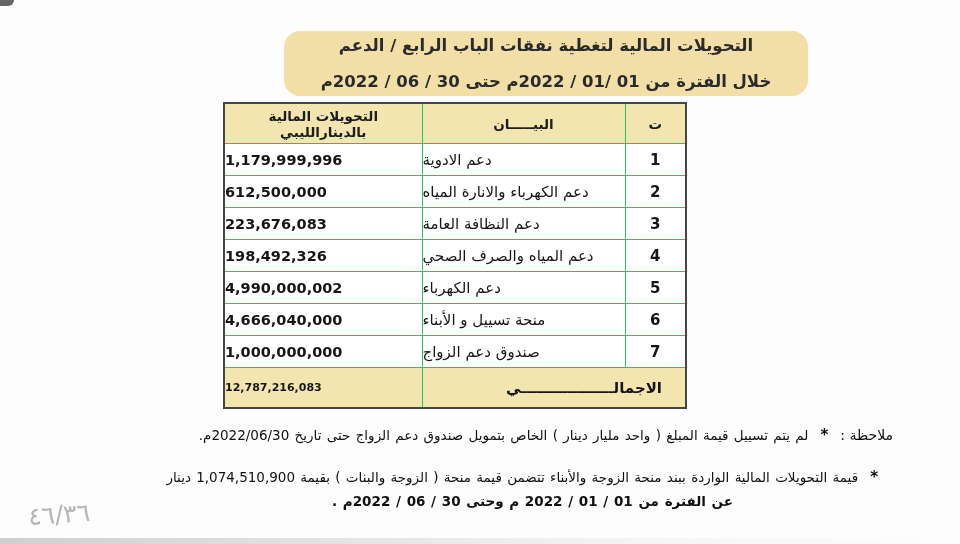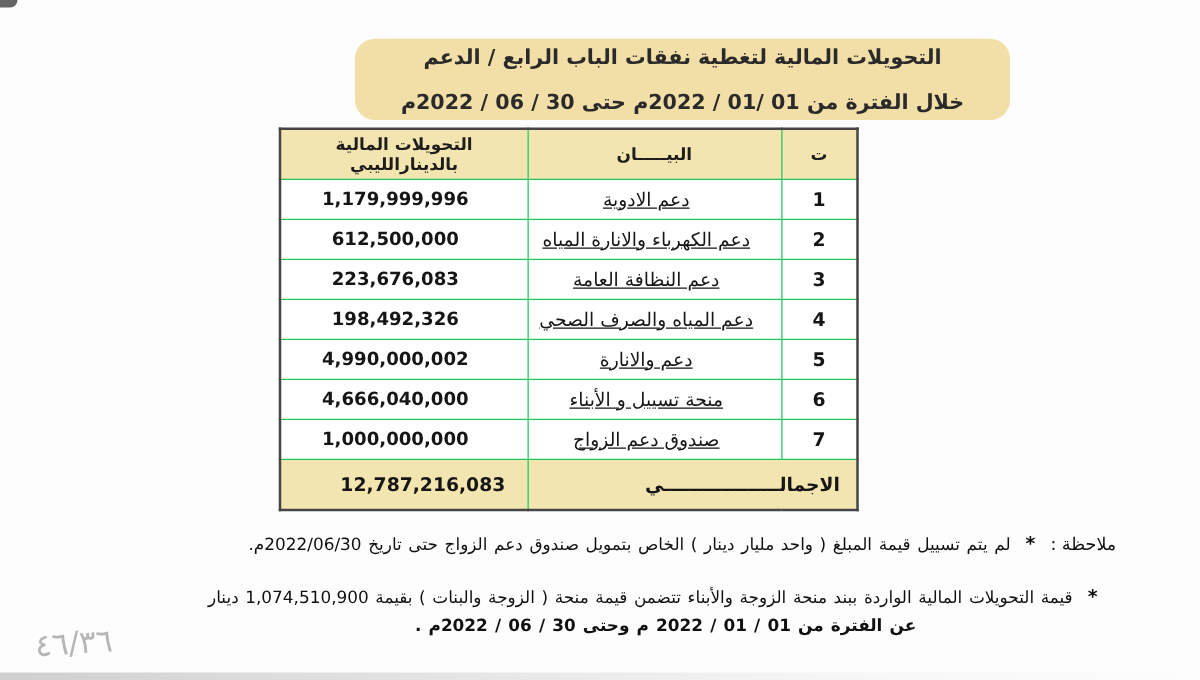--- a/index.html
+++ b/index.html
@@ -40,7 +40,7 @@
   td { background:#ffffff; height:31px; font-size:15px; color:#161616; vertical-align:middle; }
   td.idx { text-align:center; font-weight:600; }
   td.desc { text-align:center; padding-right:13px; font-weight:500;text-decoration:underline; }
-  td.amt { direction:ltr; text-align:center; padding-right:14px; font-weight:700; font-size:14.5px;margin-top:24px; }
+  td.amt { direction:ltr; text-align:left; padding-right:14px; font-weight:700; font-size:14.5px;margin-top:24px; }
   tr.total td { background:#f3e5b0; height:39px; font-weight:700; }
   td.total-label { text-align:right; padding-right:13px; font-size:15px; }
   td.total-amt { font-size:15px;padding-left:44px; }

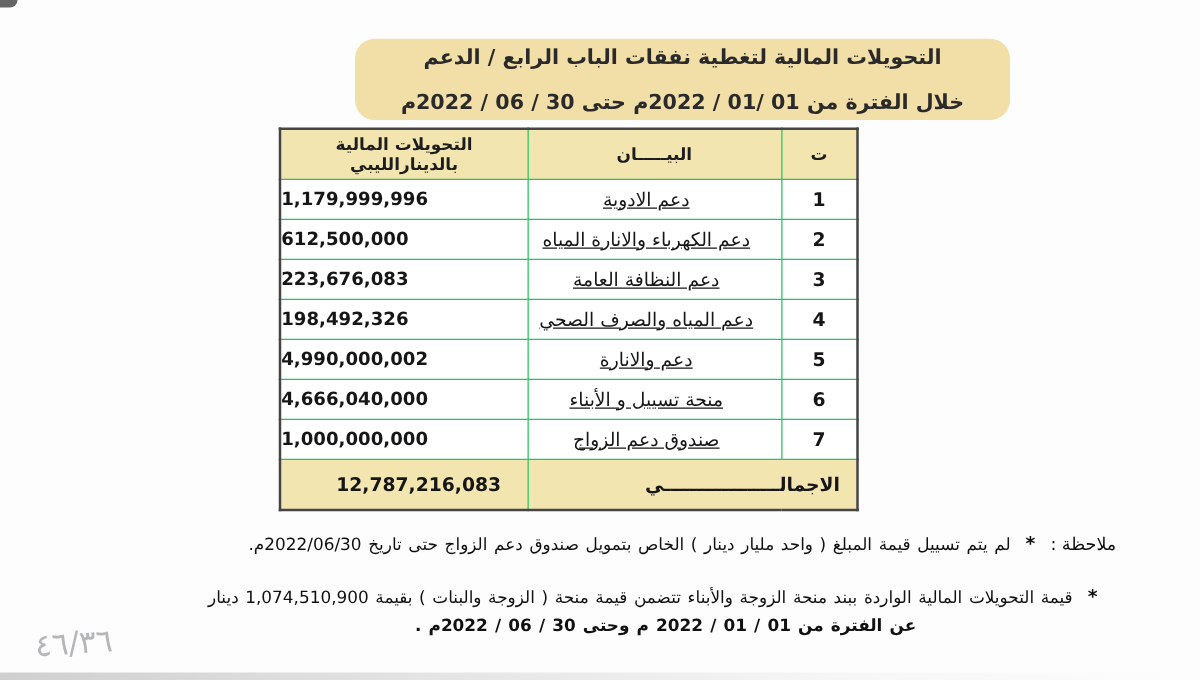--- a/index.html
+++ b/index.html
@@ -39,7 +39,7 @@
   }
   td { background:#ffffff; height:31px; font-size:15px; color:#161616; vertical-align:middle; }
   td.idx { text-align:center; font-weight:600; }
-  td.desc { text-align:center; padding-right:13px; font-weight:500;text-decoration:underline; }
+  td.desc { text-align:left; padding-right:13px; font-weight:500; }
   td.amt { direction:ltr; text-align:left; padding-right:14px; font-weight:700; font-size:14.5px;margin-top:24px; }
   tr.total td { background:#f3e5b0; height:39px; font-weight:700; }
   td.total-label { text-align:right; padding-right:13px; font-size:15px; }

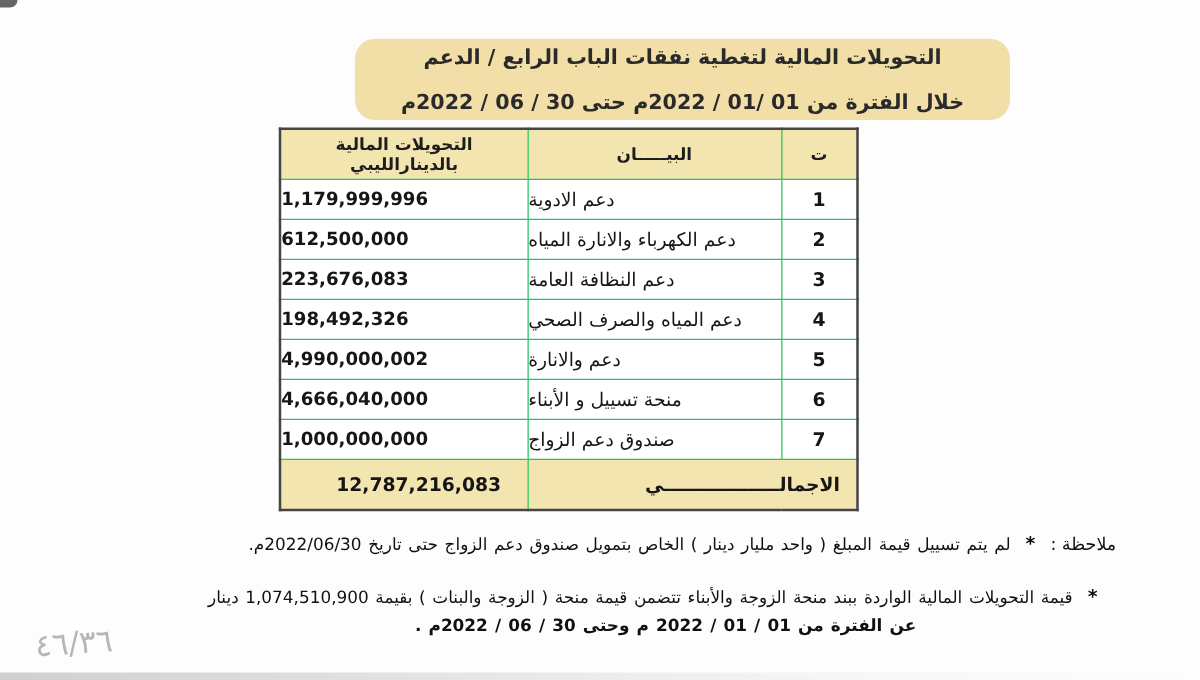--- a/index.html
+++ b/index.html
@@ -118,7 +118,7 @@
         </tr>
         <tr>
           <td class="idx">5</td>
-          <td class="desc">دعم والانارة</td>
+          <td class="desc">دعم الكهرباء</td>
           <td class="amt">4,990,000,002</td>
         </tr>
         <tr>

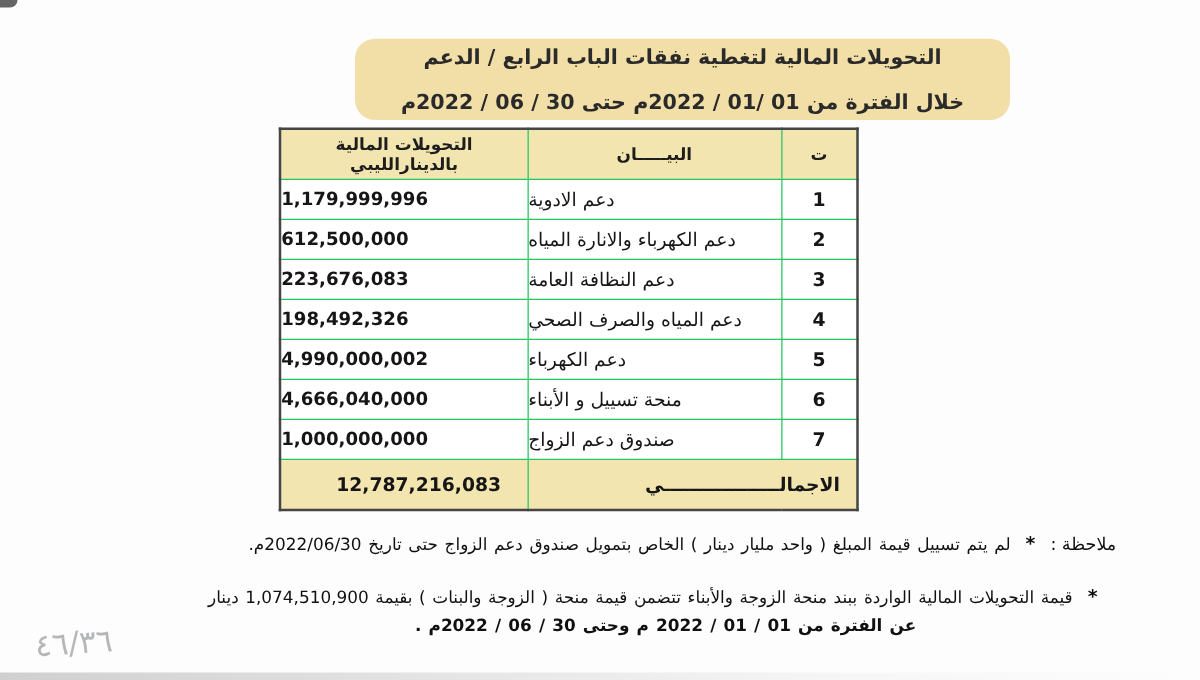--- a/index.html
+++ b/index.html
@@ -43,7 +43,7 @@
   td.amt { direction:ltr; text-align:left; padding-right:14px; font-weight:700; font-size:14.5px;margin-top:24px; }
   tr.total td { background:#f3e5b0; height:39px; font-weight:700; }
   td.total-label { text-align:right; padding-right:13px; font-size:15px; }
-  td.total-amt { font-size:15px;padding-left:44px; }
+  td.total-amt { font-size:11px; }
 
   
   .note1 {

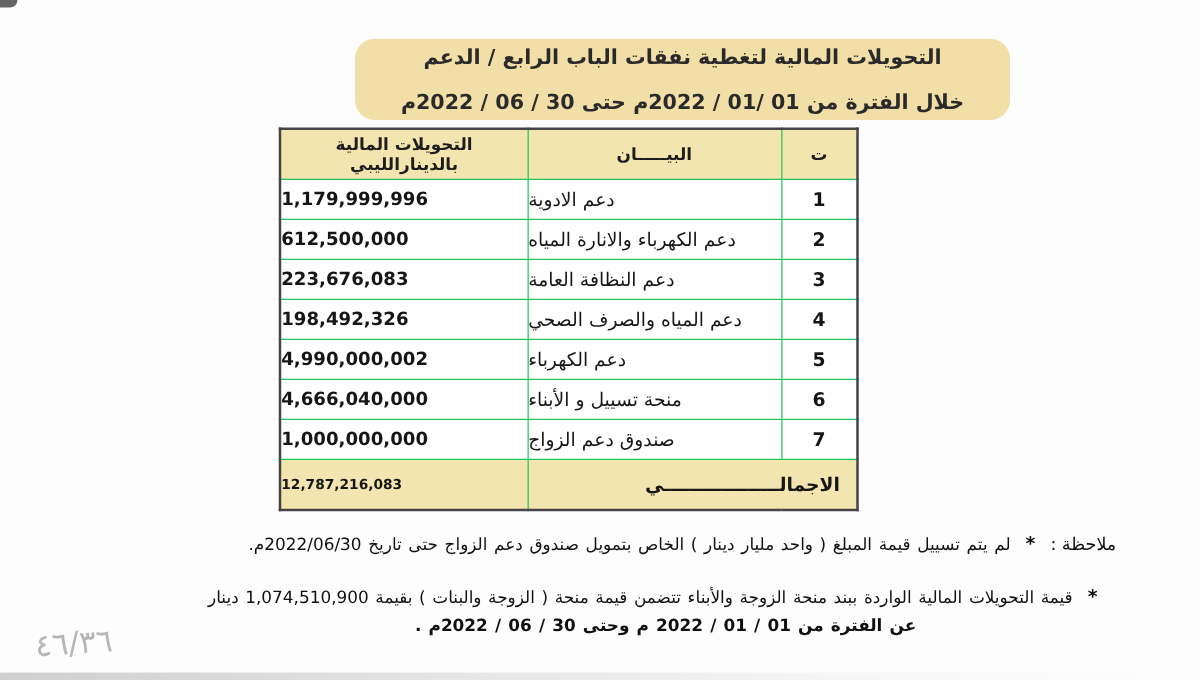--- a/index.html
+++ b/index.html
@@ -42,7 +42,7 @@
   td.desc { text-align:left; padding-right:13px; font-weight:500; }
   td.amt { direction:ltr; text-align:left; padding-right:14px; font-weight:700; font-size:14.5px;margin-top:24px; }
   tr.total td { background:#f3e5b0; height:39px; font-weight:700; }
-  td.total-label { text-align:right; padding-right:13px; font-size:15px; }
+  td.total-label { text-align:right; padding-right:23px; font-size:15px; }
   td.total-amt { font-size:11px; }
 
   

